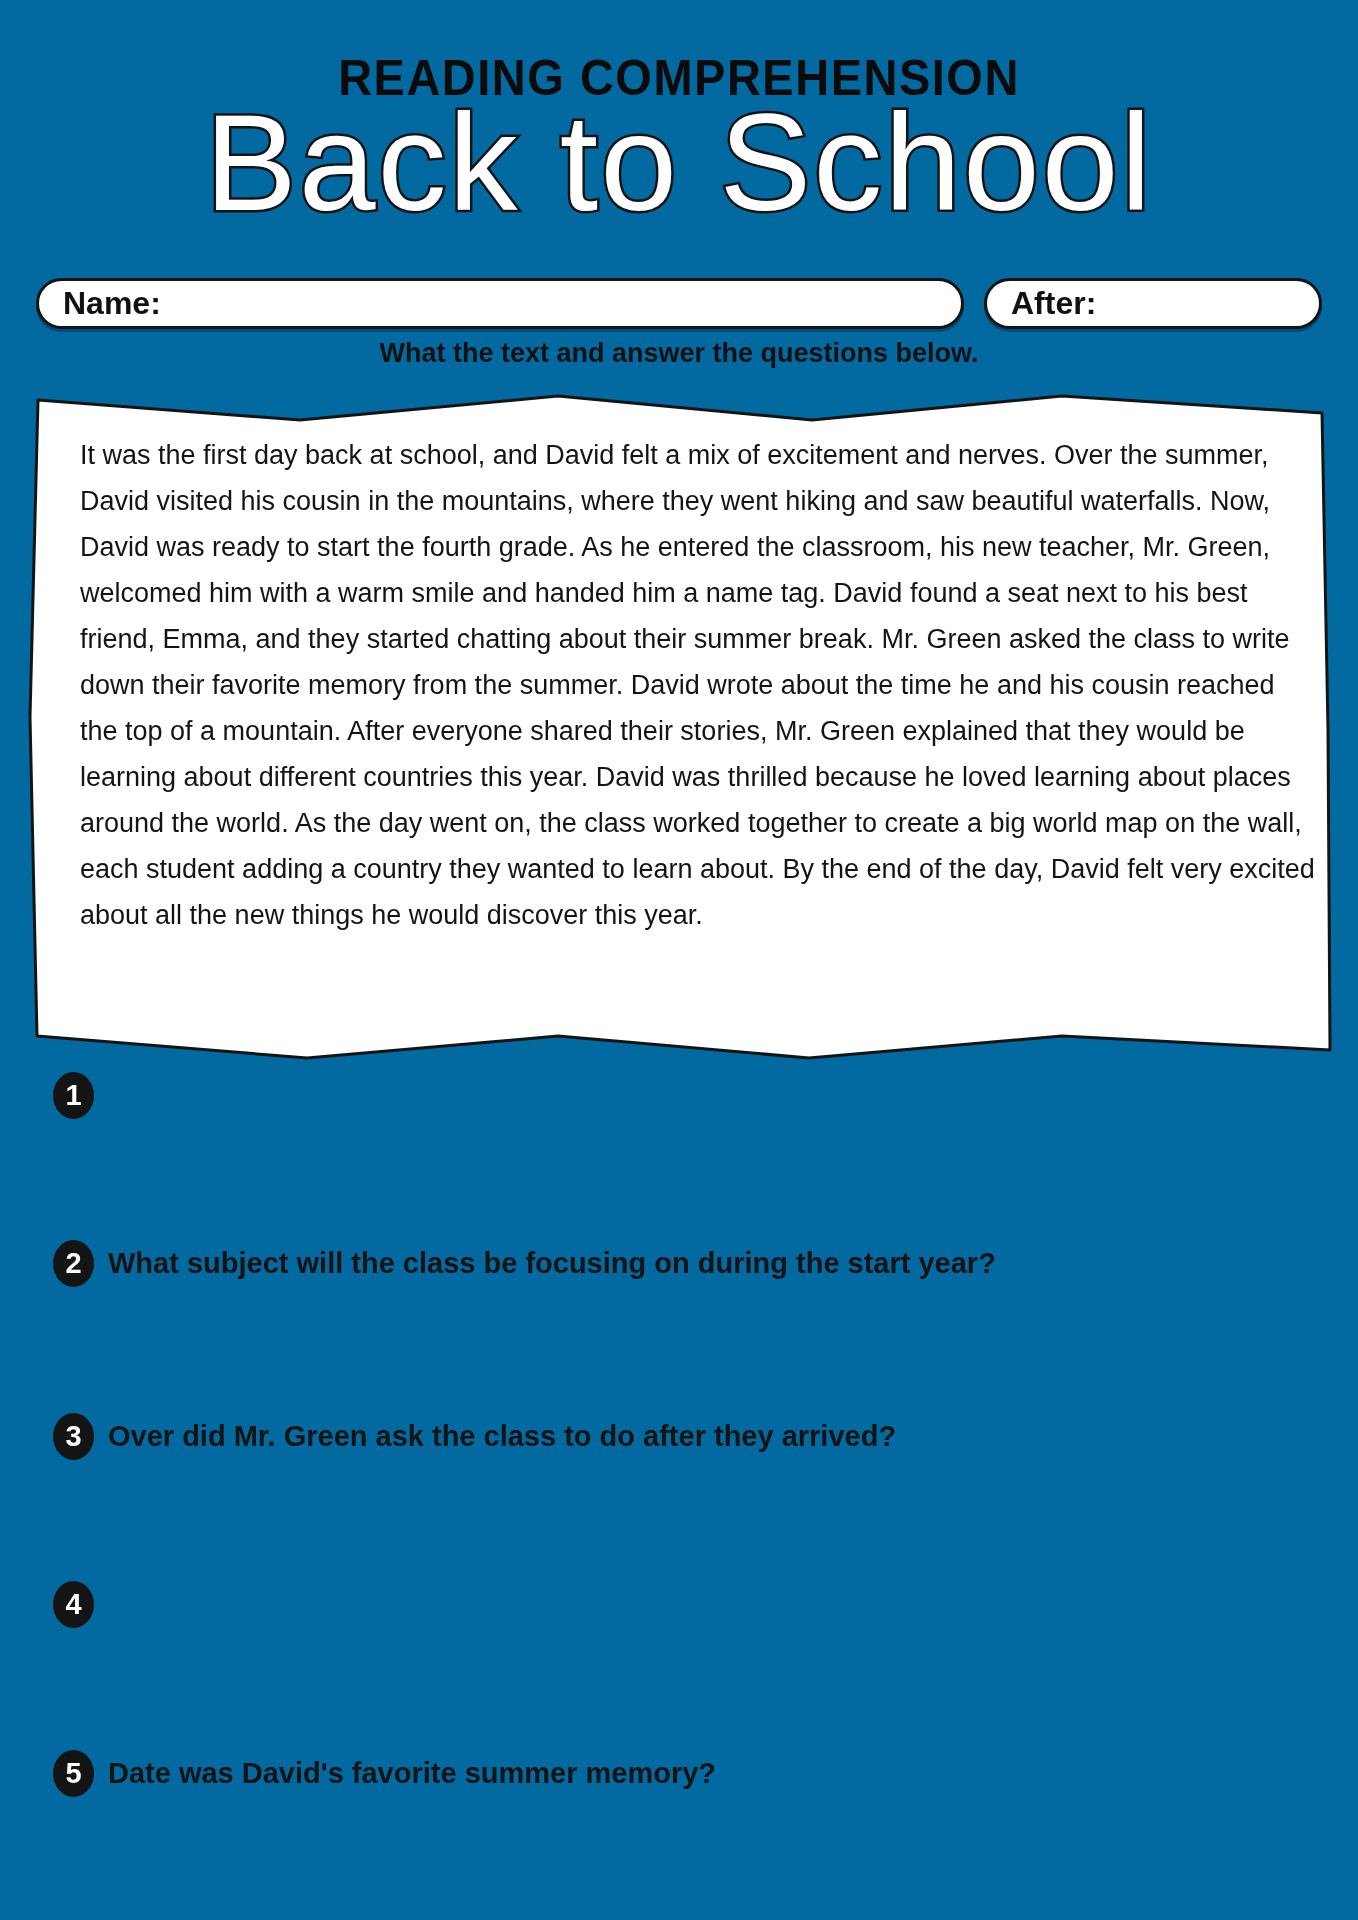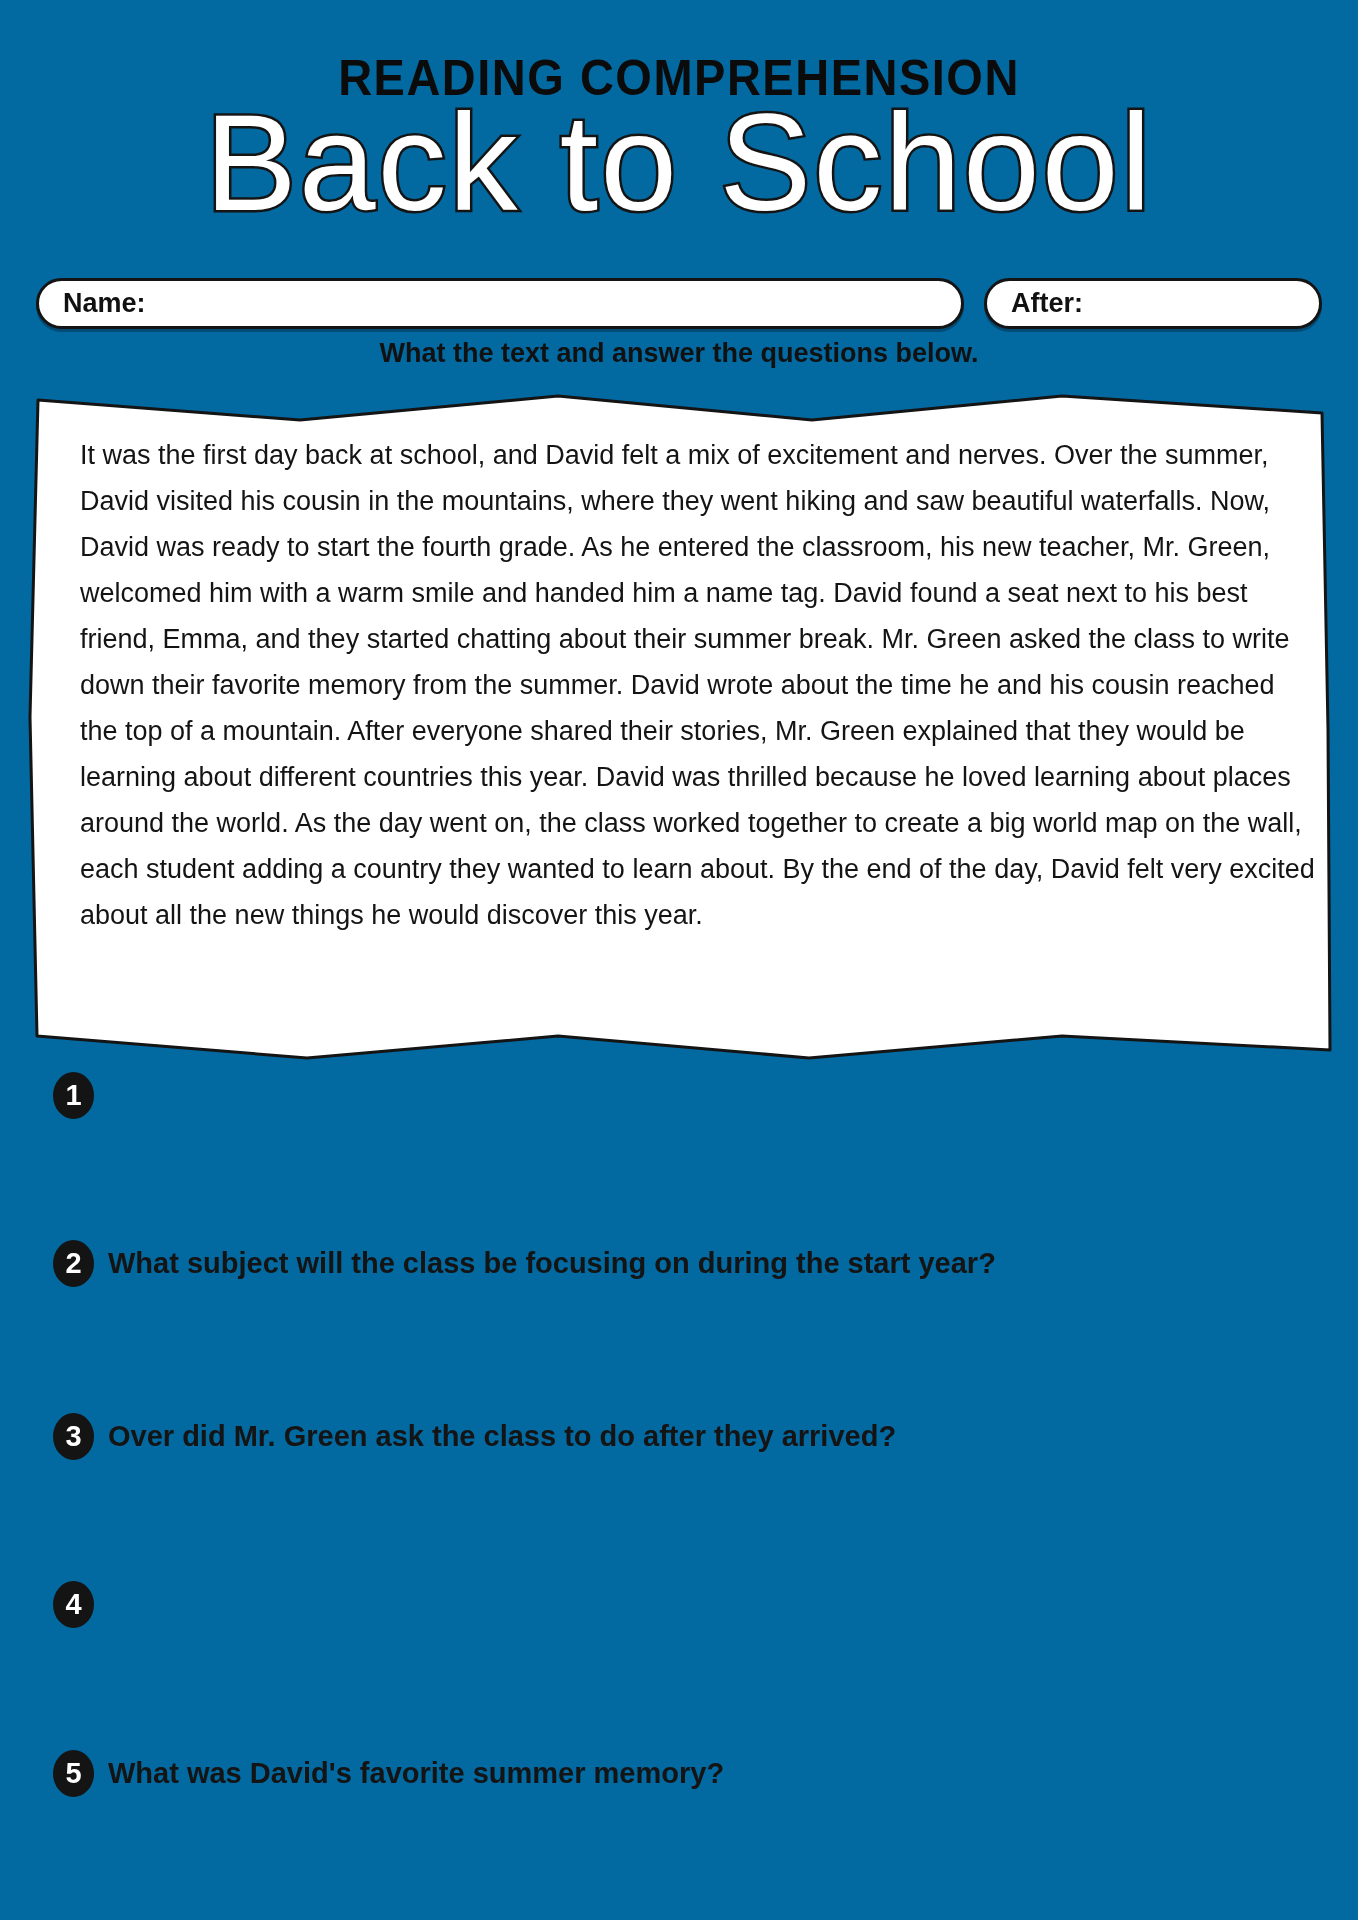--- a/index.html
+++ b/index.html
@@ -39,7 +39,7 @@
     box-shadow:0 3px 0 rgba(0,0,0,0.28);
     display:flex; align-items:center;
     padding-left:24px;
-    font-size:27px; font-weight:bold;
+    font-size:32px; font-weight:bold;
   }
   .field.name { left:36px;  width:928px; }
   .field.date { left:984px; width:338px; }

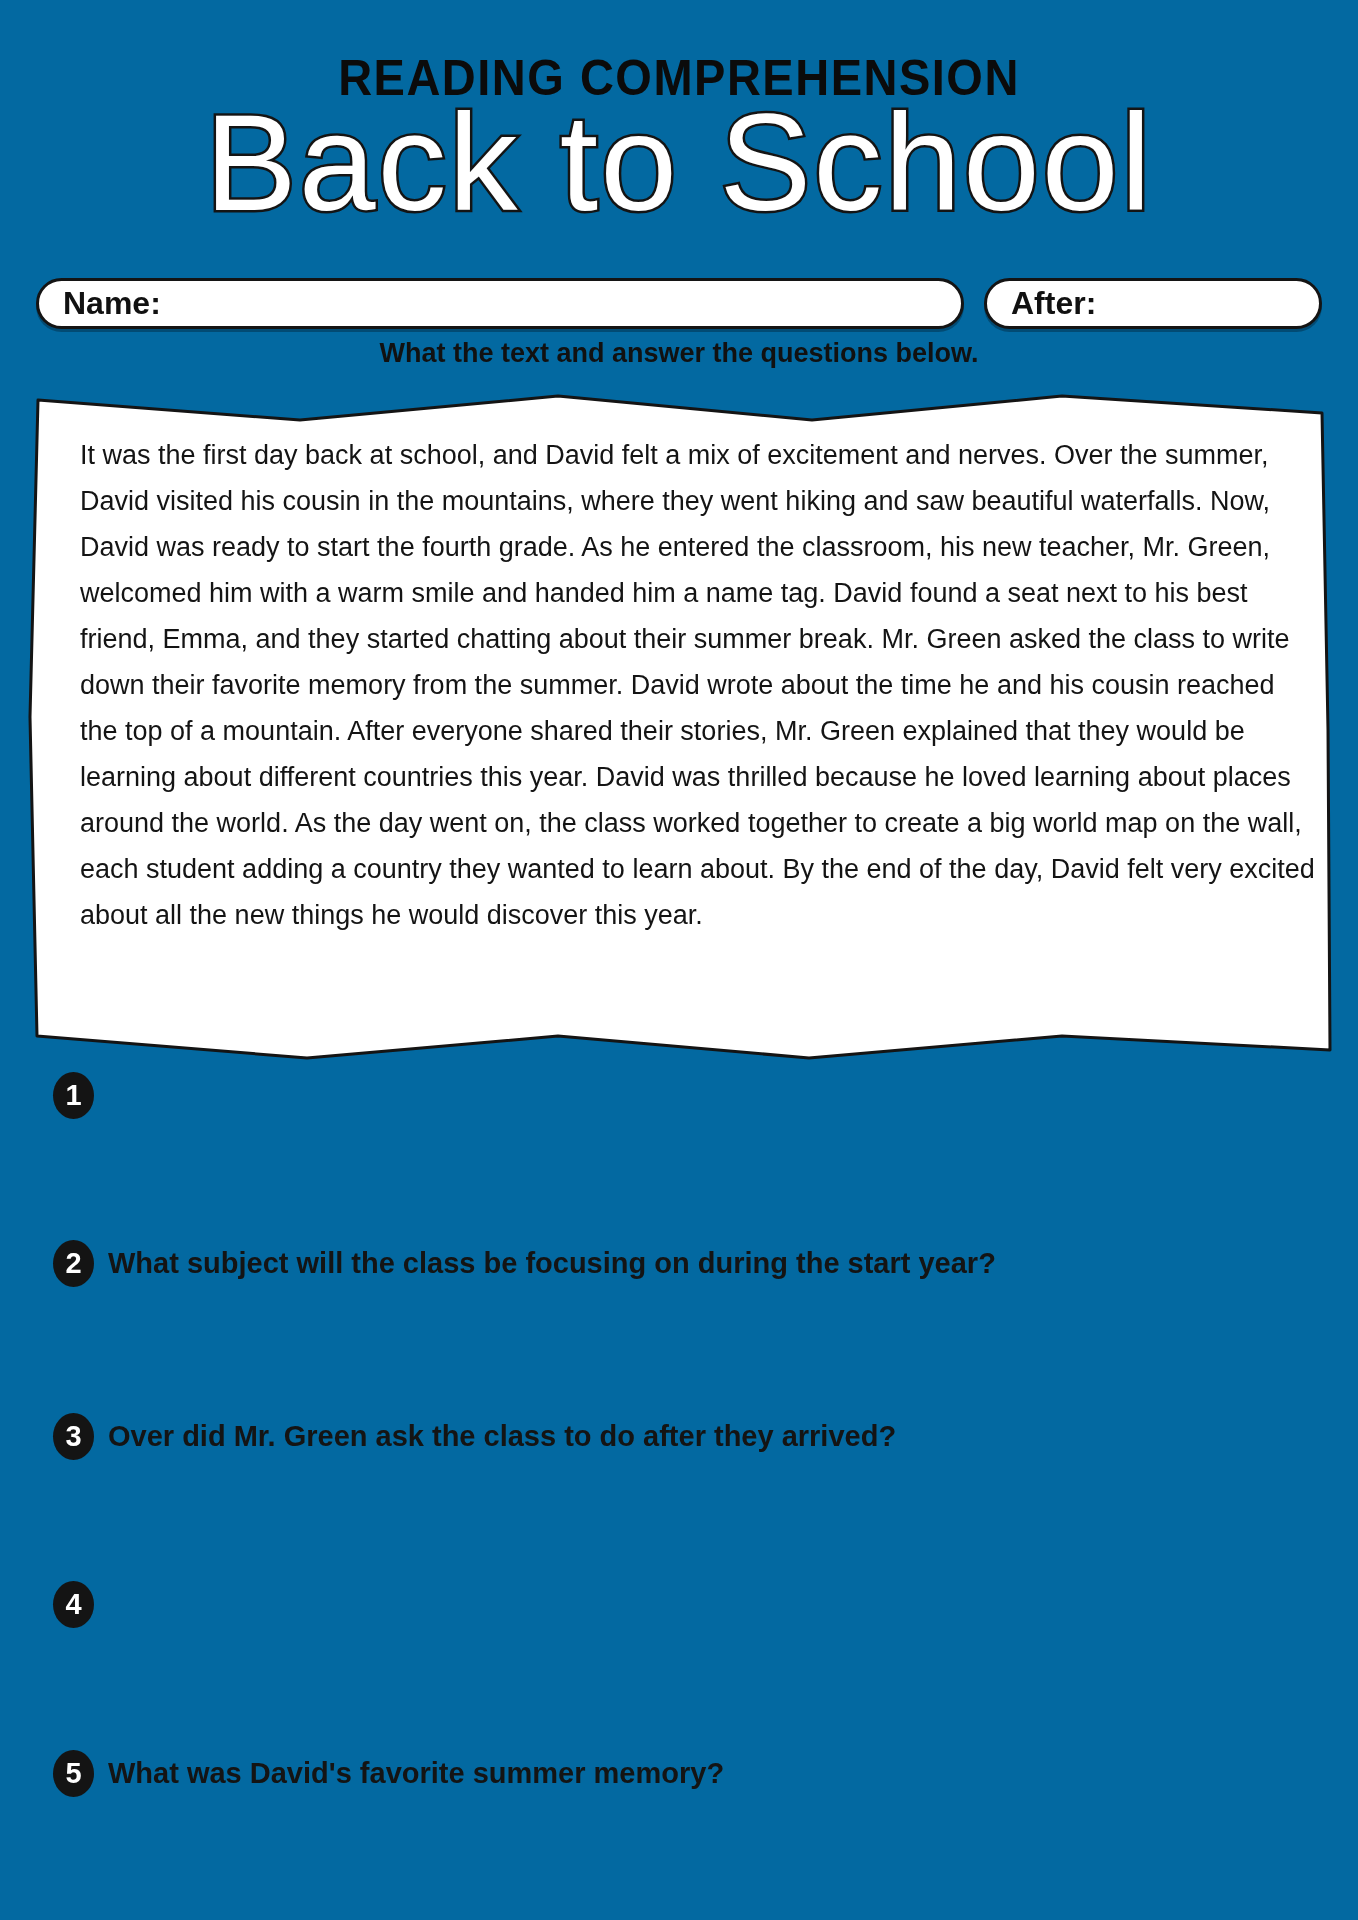--- a/index.html
+++ b/index.html
@@ -121,7 +121,7 @@
   </div>
   <div class="question-row q5">
     <div class="q-badge">5</div>
-    <div class="q-text">What was David's favorite summer memory?</div>
+    <div class="q-text">Date was David's favorite summer memory?</div>
   </div>
 
 </div>

